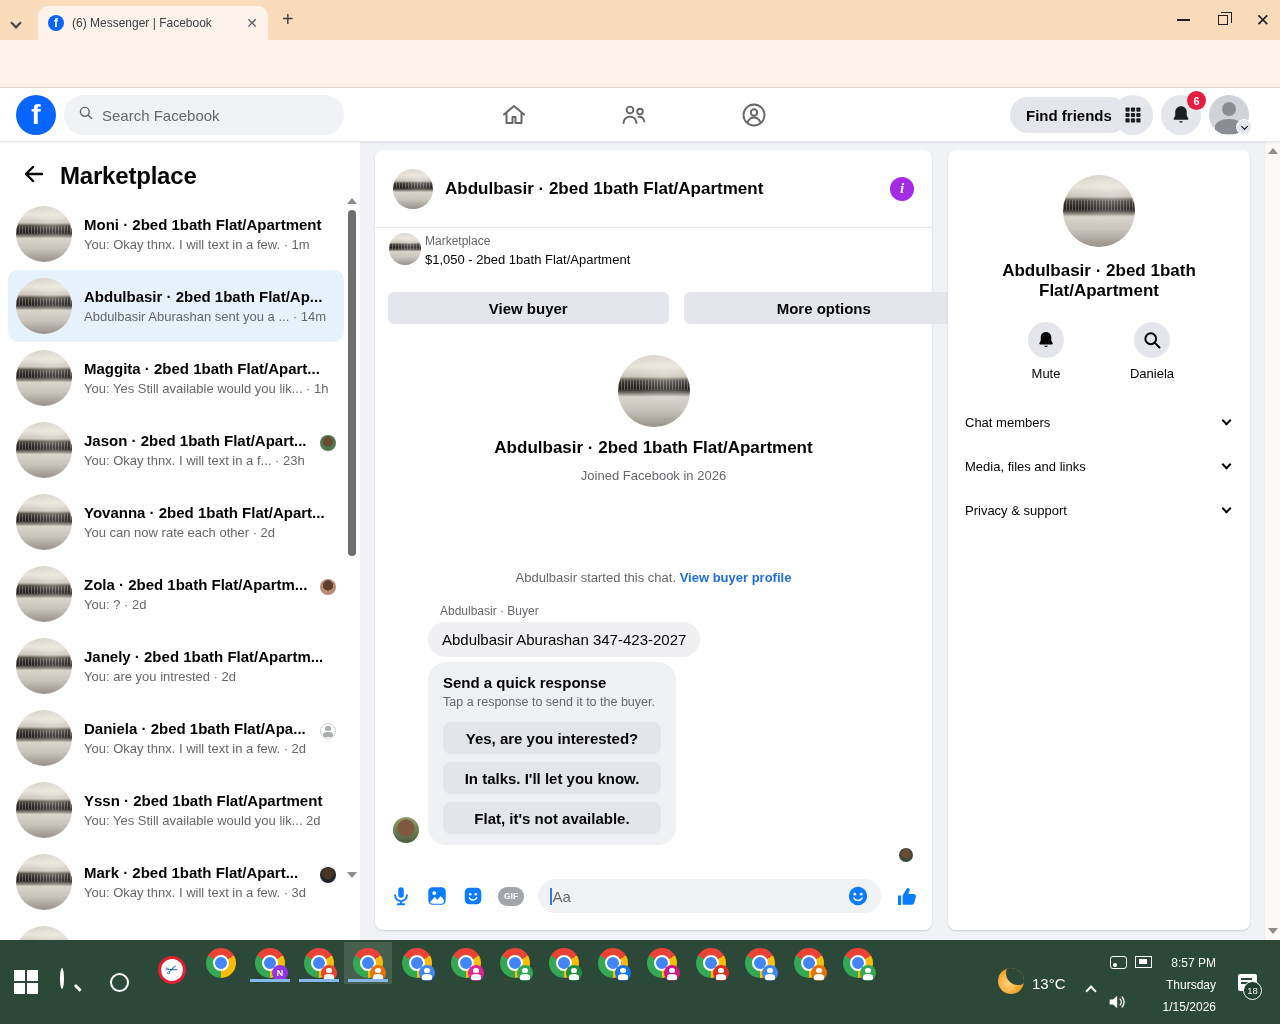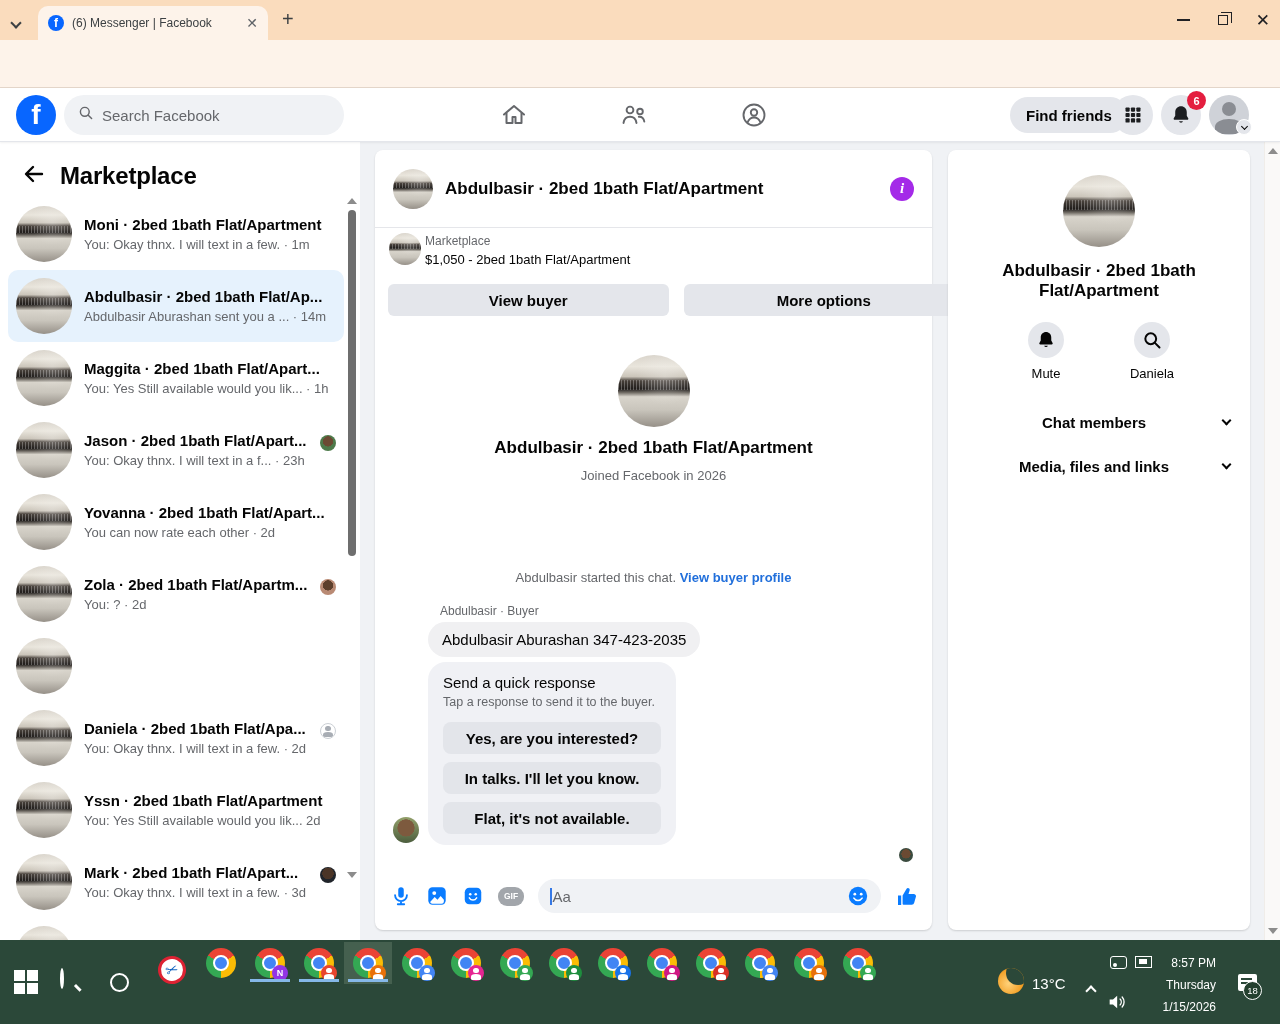--- a/index.html
+++ b/index.html
@@ -91,7 +91,7 @@
   .av32 { width:32px; height:32px; }
   .mk-label { position:absolute; left:50px; top:6px; font-size:12px; color:#65676b; }
   .mk-listing { position:absolute; left:50px; top:24px; font-size:13px; color:#050505; }
-  .mk-btnrow { position:absolute; left:13px; top:56px; width:576px; display:flex; gap:15px; }
+  .mk-btnrow { position:absolute; left:13px; top:64px; width:576px; display:flex; gap:15px; }
   .mk-btn { flex:1; height:32px; background:#e4e6eb; border:none; border-radius:6px; font-family:inherit; font-size:15px; font-weight:600; color:#050505; }
   .chat-body { position:absolute; left:0; top:168px; width:557px; height:544px; }
   .profile-block { position:absolute; left:0; top:37px; width:557px; text-align:center; }

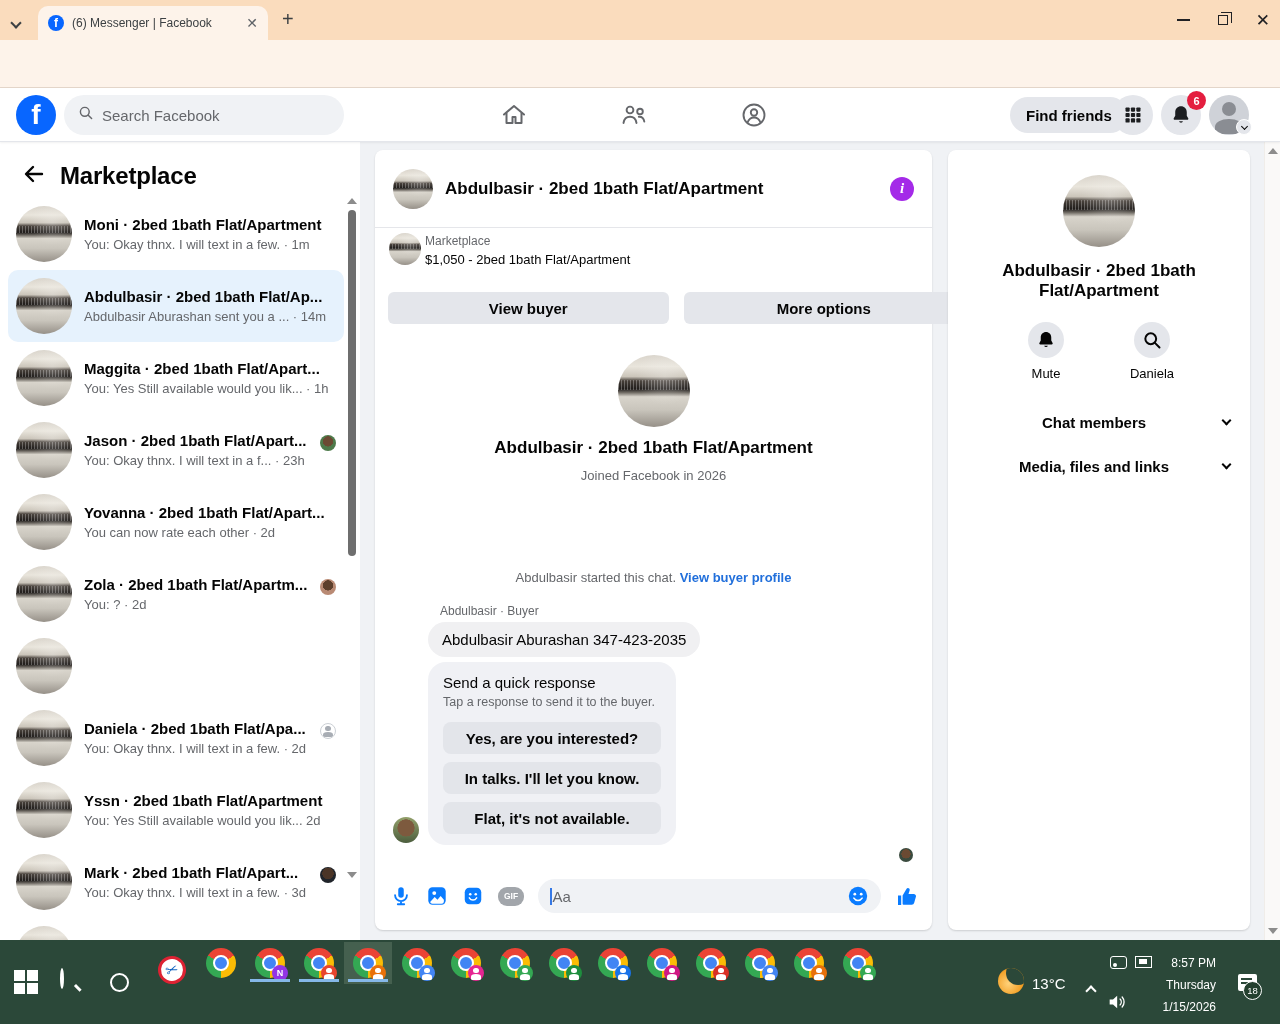--- a/index.html
+++ b/index.html
@@ -128,7 +128,7 @@
   .d-lbl { font-size:13px; color:#050505; margin-top:8px; }
   .d-sections { position:absolute; left:0; top:250px; width:302px; }
   .d-row { height:44px; display:flex; align-items:center; padding:0 20px 0 17px; }
-  .d-row span { flex:1; font-size:15px; font-weight:700;text-align:center; }
+  .d-row span { flex:1; font-size:13px; font-weight:400; }
   .d-row .chev { border-color:#050505; border-width:2px; width:7px; height:7px; margin-top:-4px; }
 
   

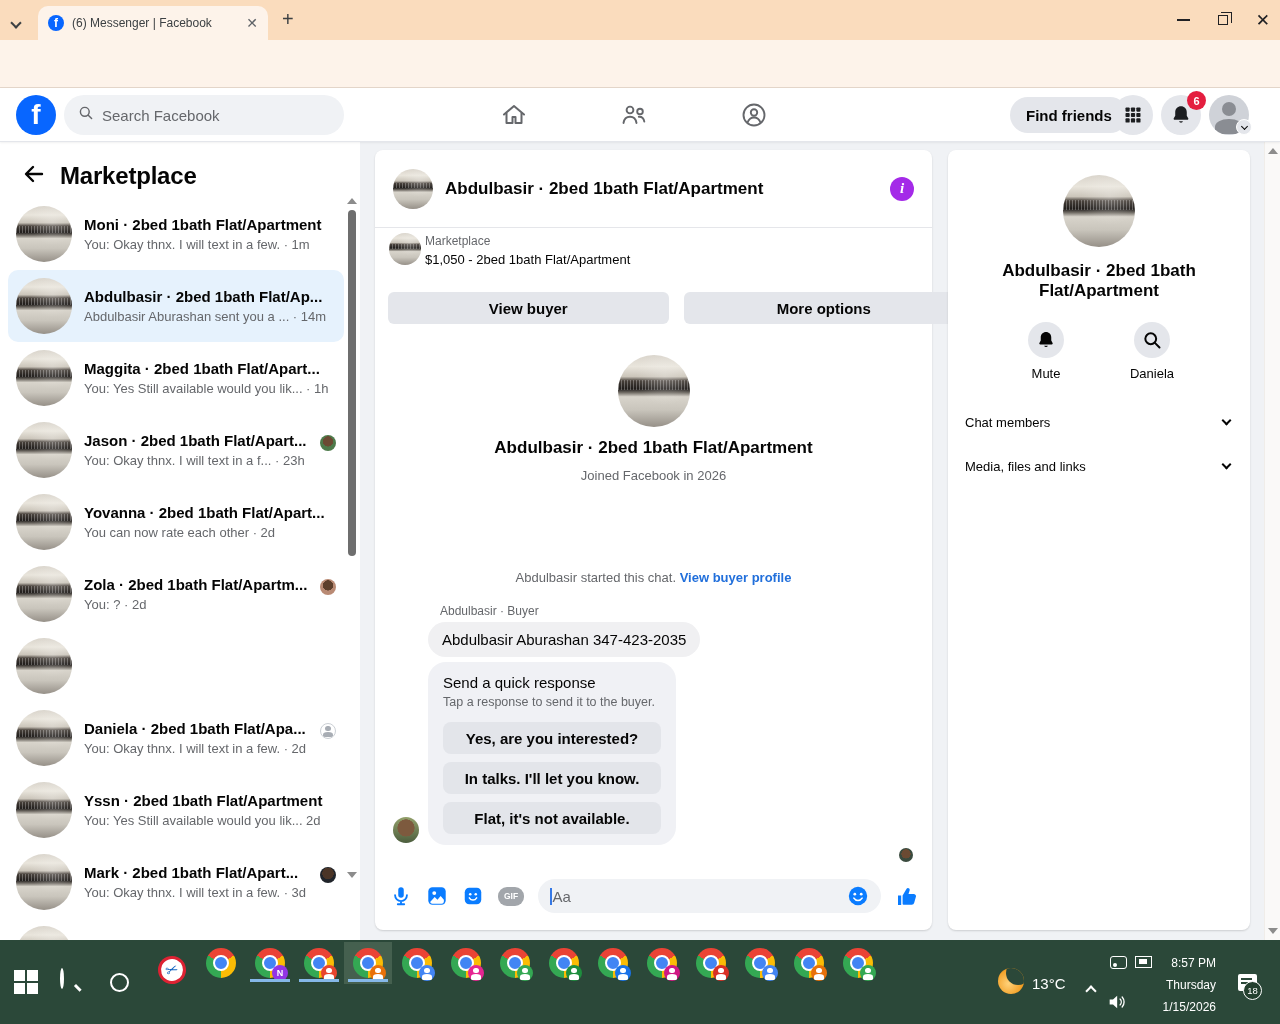--- a/index.html
+++ b/index.html
@@ -496,6 +496,10 @@
           <span>Media, files and links</span>
           <i class="chev"></i>
         </div>
+      <div class="d-row">
+          <span>Privacy &amp; support</span>
+          <i class="chev"></i>
+        </div>
     </div>
   </aside>
 

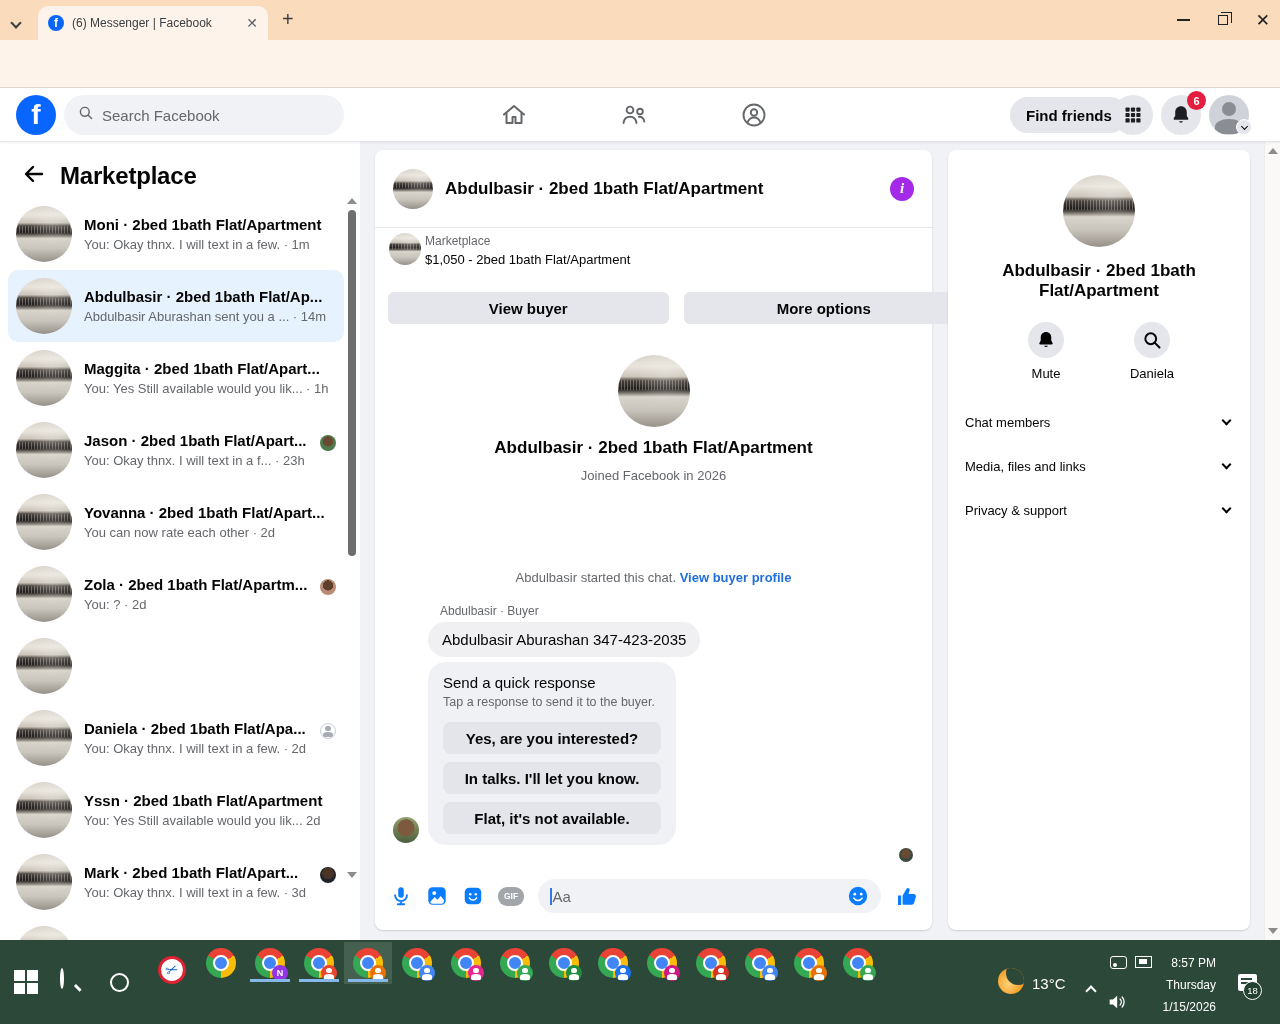--- a/index.html
+++ b/index.html
@@ -410,7 +410,7 @@
         <span class="link-blue">View buyer profile</span>
       </div>
       <div class="sender-label">Abdulbasir · Buyer</div>
-      <div class="bubble">Abdulbasir Aburashan 347-423-2035</div>
+      <div class="bubble">Abdulbasir Aburashan 347-423-2027</div>
       <div class="qr-card">
         <div class="qr-title">Send a quick response</div>
         <div class="qr-sub">Tap a response to send it to the buyer.</div>

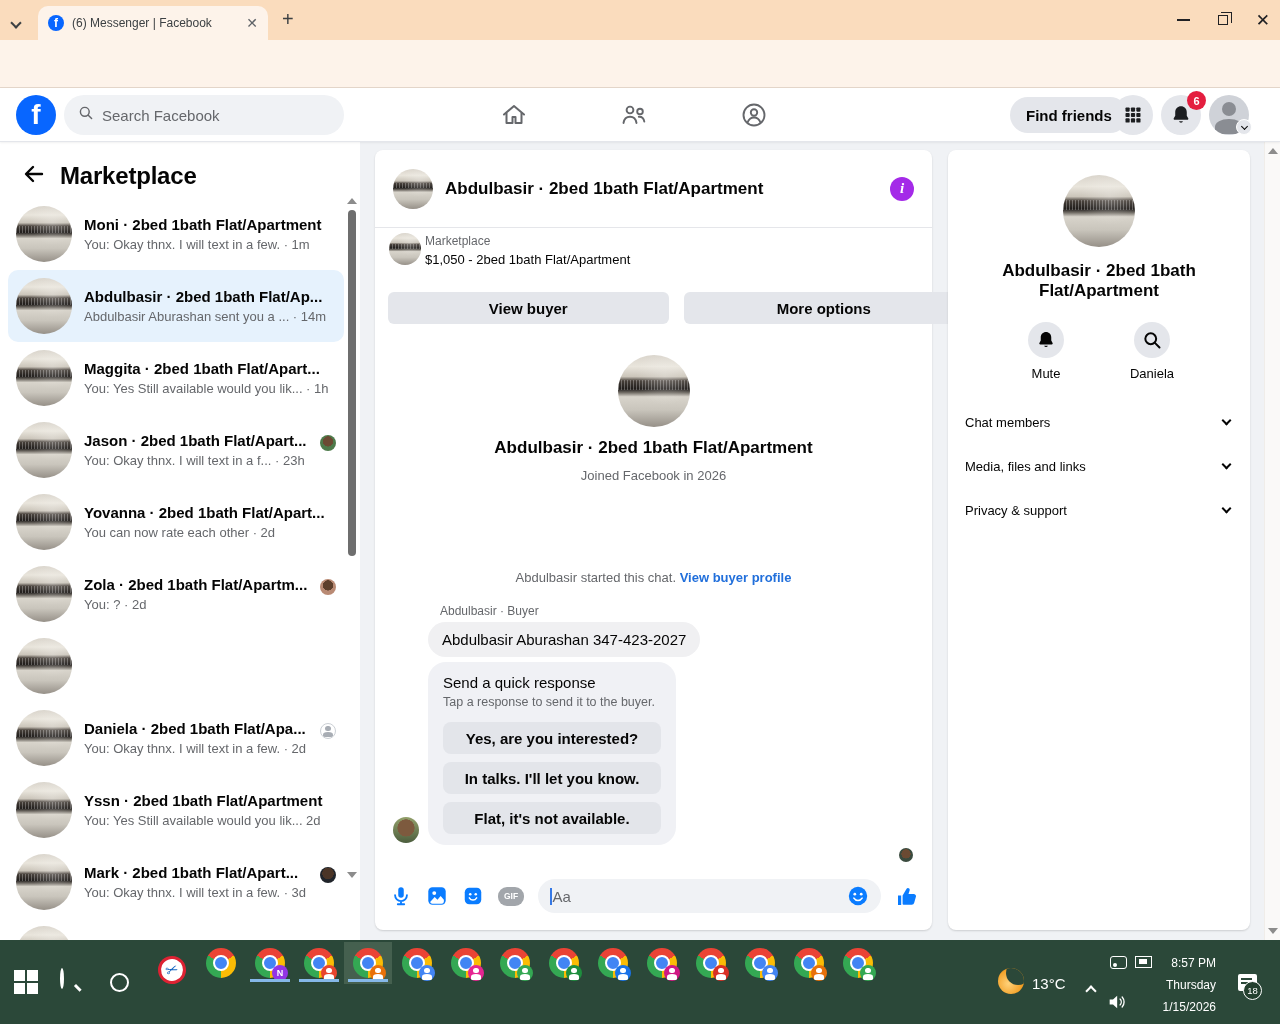--- a/index.html
+++ b/index.html
@@ -346,6 +346,10 @@
       </div>
       <div class="convo" style="top:434px">
         <div class="kitchen av56"></div>
+        <div class="convo-text">
+            <div class="convo-name">Janely · 2bed 1bath Flat/Apartm...</div>
+            <div class="convo-preview">You: are you intrested · 2d</div>
+          </div>
       </div>
       <div class="convo" style="top:506px">
         <div class="kitchen av56"></div>

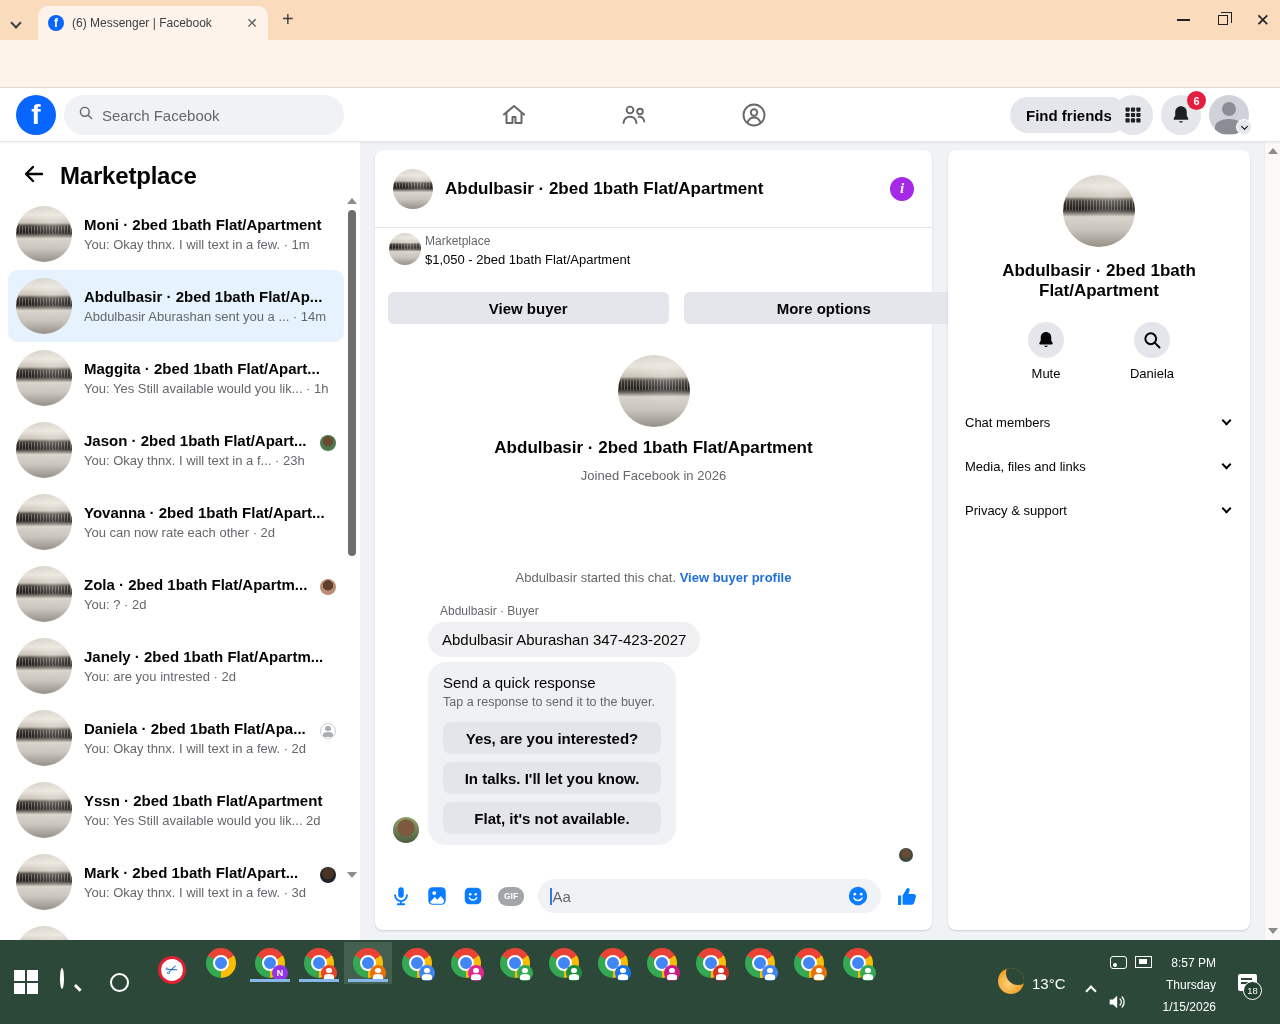--- a/index.html
+++ b/index.html
@@ -103,7 +103,7 @@
   .sender-label { position:absolute; left:65px; top:286px; font-size:12px; color:#65676b; }
   .bubble { position:absolute; left:53px; top:304px; height:35px; background:#f0f0f2; border-radius:18px; display:flex; align-items:center; padding:0 14px; font-size:15px; }
   .qr-card { position:absolute; left:53px; top:344px; width:248px; height:183px; background:#f0f1f5; border-radius:18px; padding:12px 15px; }
-  .qr-title { font-size:15px; font-weight:400; }
+  .qr-title { font-size:15px; font-weight:700; }
   .qr-sub { font-size:12.5px; color:#65676b; margin-top:4px; }
   .qr-btn { display:block; width:100%; height:32px; margin-top:8px; background:#e3e5ea; border:none; border-radius:8px; font-family:inherit; font-size:15px; font-weight:600; color:#050505; }
   .qr-btn.first { margin-top:13px; }

